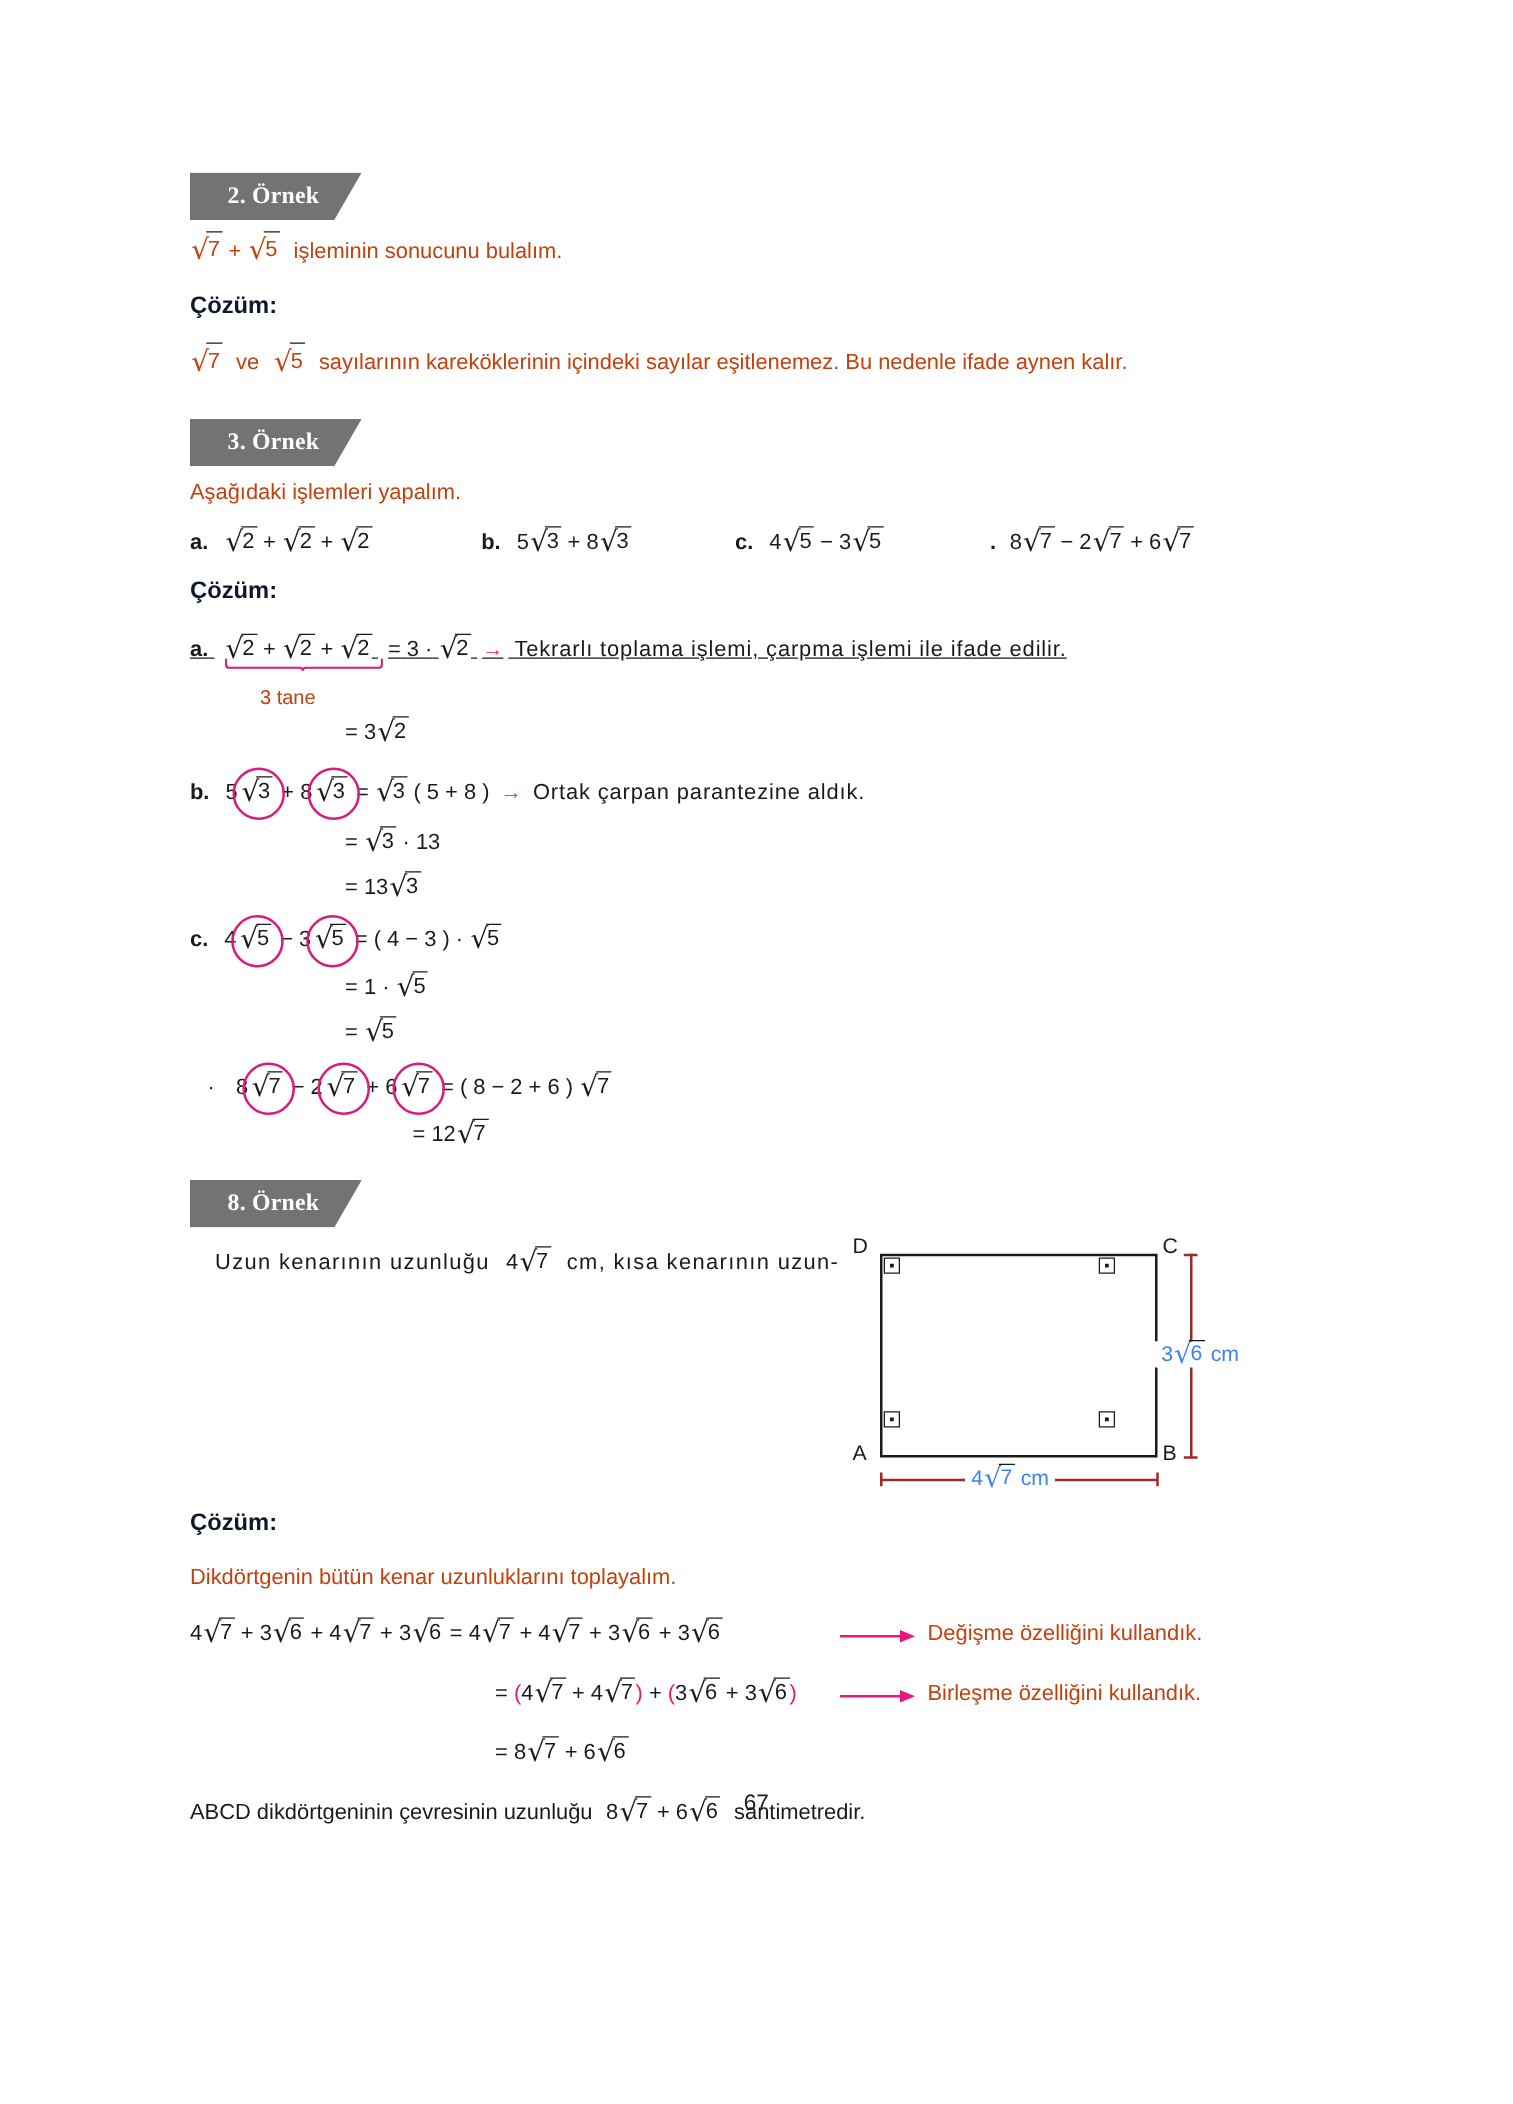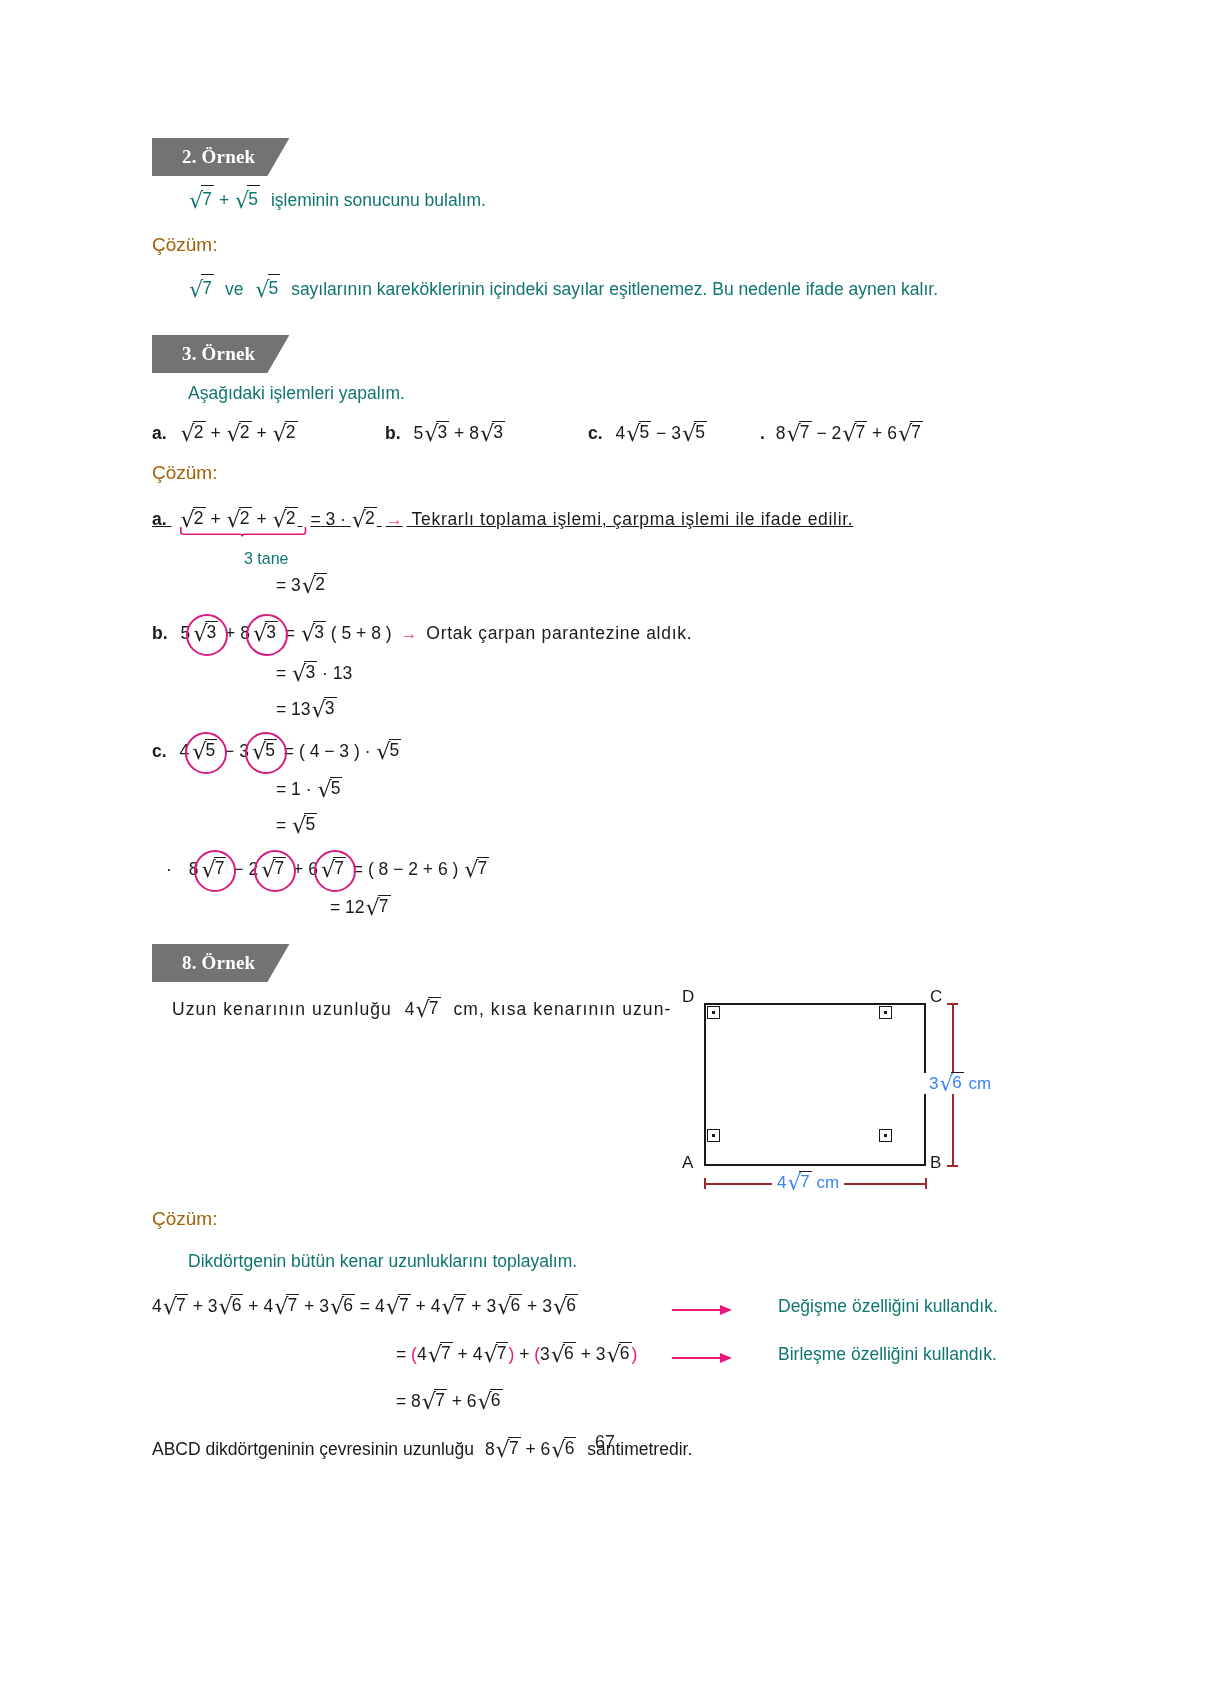--- a/index.html
+++ b/index.html
@@ -53,8 +53,7 @@
   .body-text {
     font-size: 17.5px;
     line-height: 1.55;
-    color: #0f766e;
-    margin-left: 36px;
+    color: #c2410c;
   }
   .bold {
     font-weight: bold;

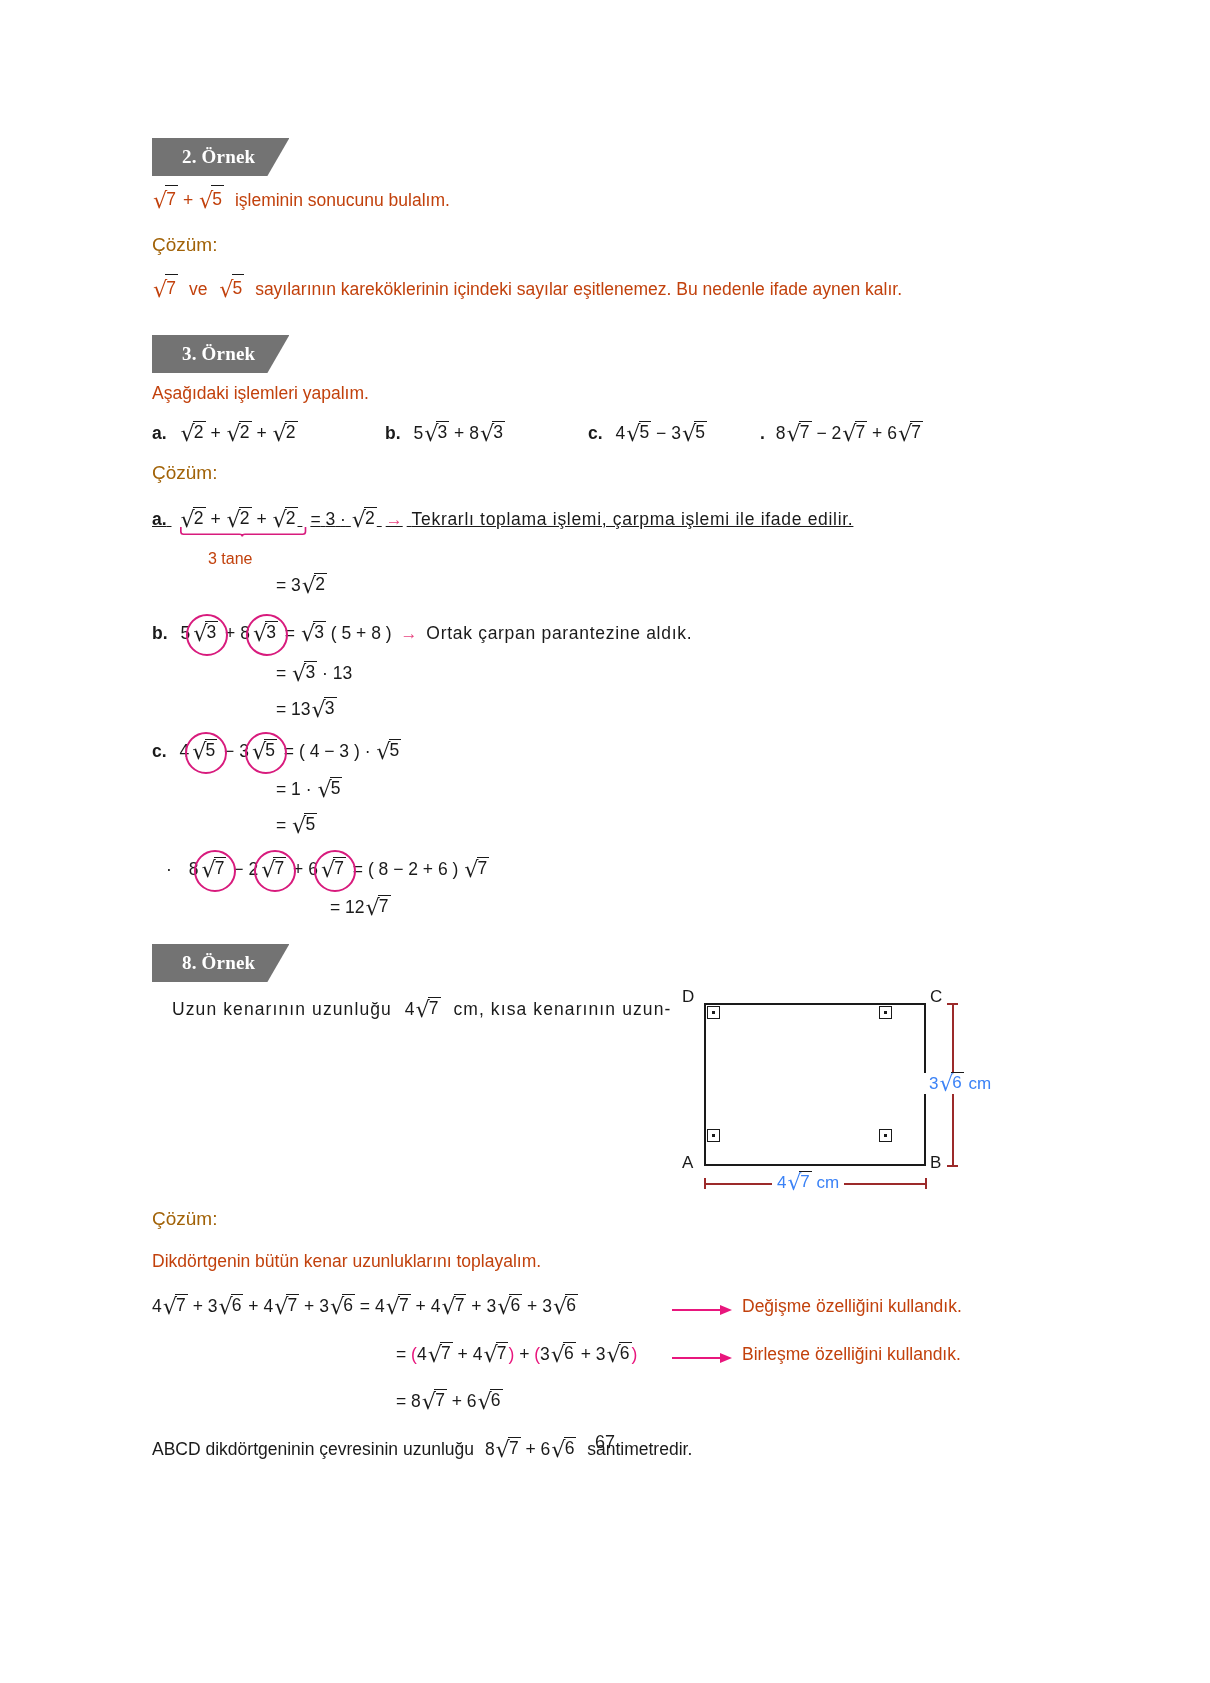--- a/index.html
+++ b/index.html
@@ -60,8 +60,8 @@
   }
   .solution-label {
     font-size: 19px;
-    font-weight: normal;
-    color: #a16207;
+    font-weight: bold;
+    color: #0f172a;
   }
 
   

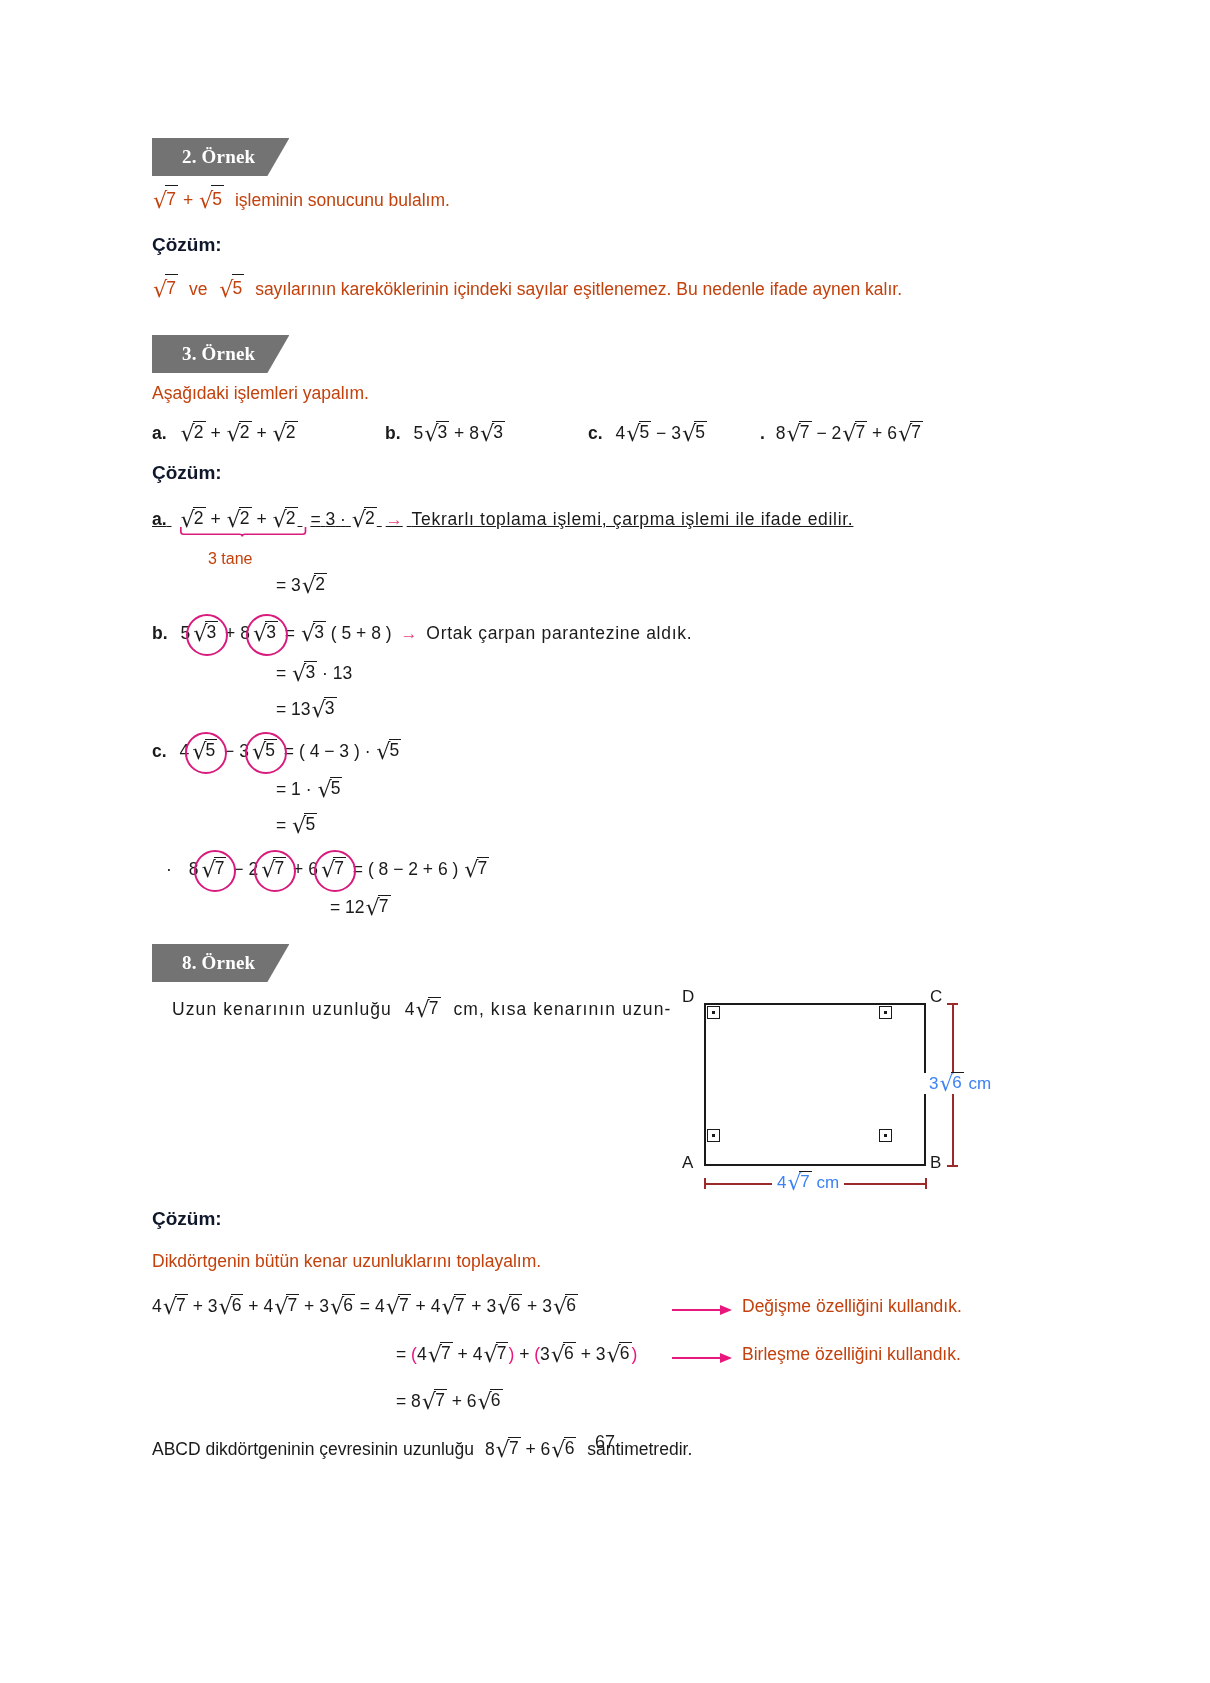--- a/index.html
+++ b/index.html
@@ -310,7 +310,7 @@
     </span>
   </div>
 
-  <div class="abs eqline" style="left:760px; top:422px;">
+  <div class="abs eqline" style="left:792px; top:422px;">
     <span class="bold">.</span>
     <span style="margin-left:6px;">
       <span>8</span><span class="rad"><span class="sign">√</span><span class="rand">7</span></span>

